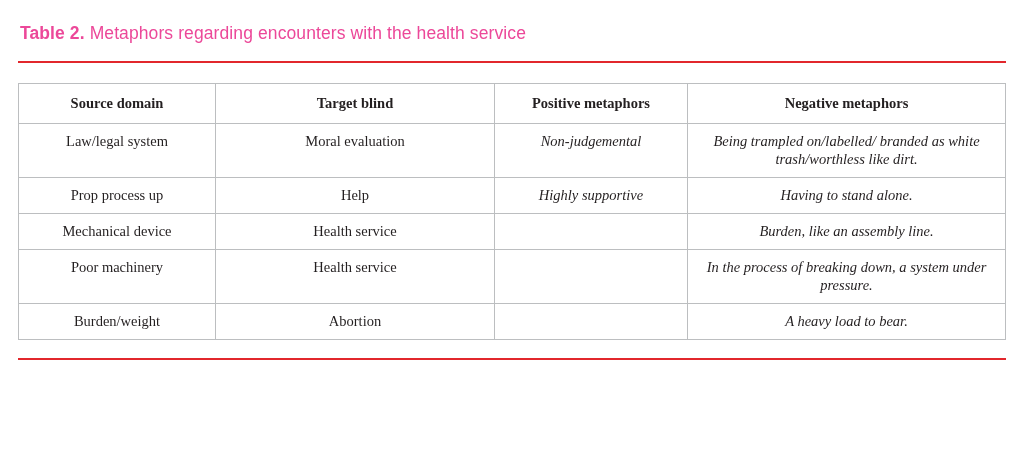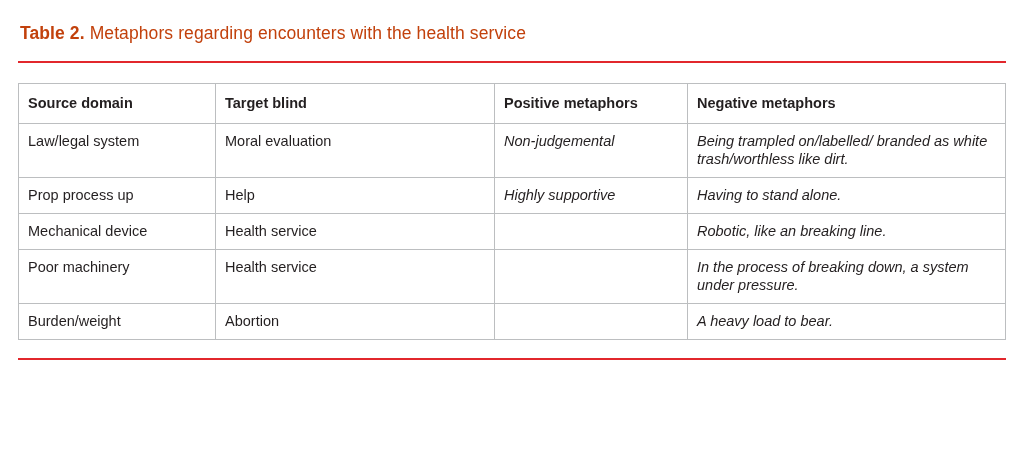--- a/index.html
+++ b/index.html
@@ -24,7 +24,7 @@
   .caption {
     font-size: 17.5px;
     line-height: 22px;
-    color: #c2410c;
+    color: #ec4899;
     margin: 0 0 0 2px;
     letter-spacing: 0.1px;
   }

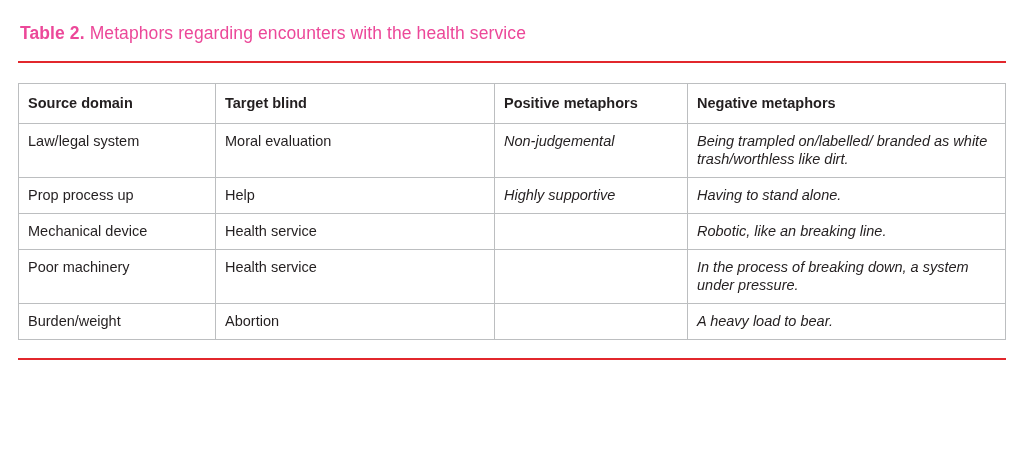--- a/index.html
+++ b/index.html
@@ -52,10 +52,11 @@
   table.metaphor-table td {
     border: 1px solid #bcbec0;
     padding: 8px 9px 9px 9px;
-    text-align: left;
+    text-align: center;
     vertical-align: top;
     font-size: 14.5px;
     line-height: 18px;
+    font-family: Liberation Serif, serif;
   }
   table.metaphor-table th {
     font-weight: bold;

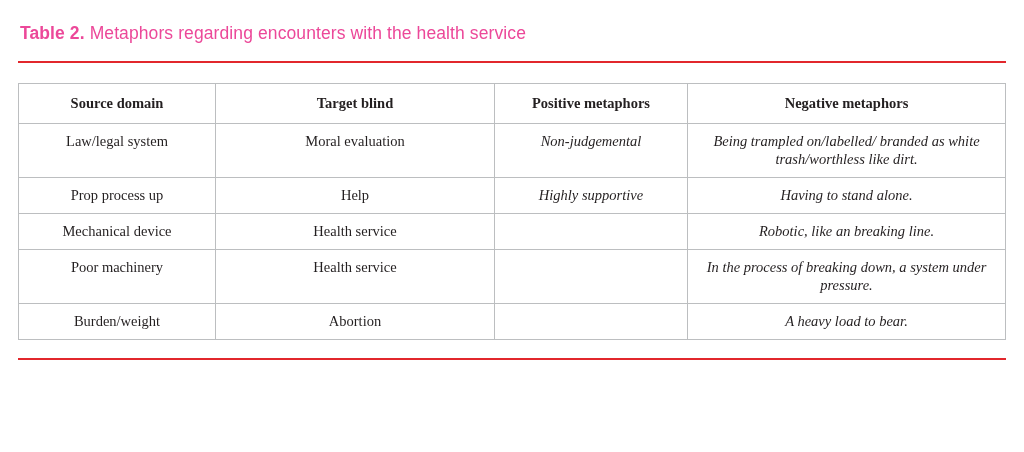--- a/index.html
+++ b/index.html
@@ -109,7 +109,7 @@
           <td class="col-source">Mechanical device</td>
           <td class="col-target">Health service</td>
           <td class="col-positive"></td>
-          <td class="col-negative"><span class="cell-emph">Robotic, like an breaking line.</span></td>
+          <td class="col-negative"><span class="cell-emph">Burden, like an assembly line.</span></td>
         </tr>
         <tr>
           <td class="col-source">Poor machinery</td>

